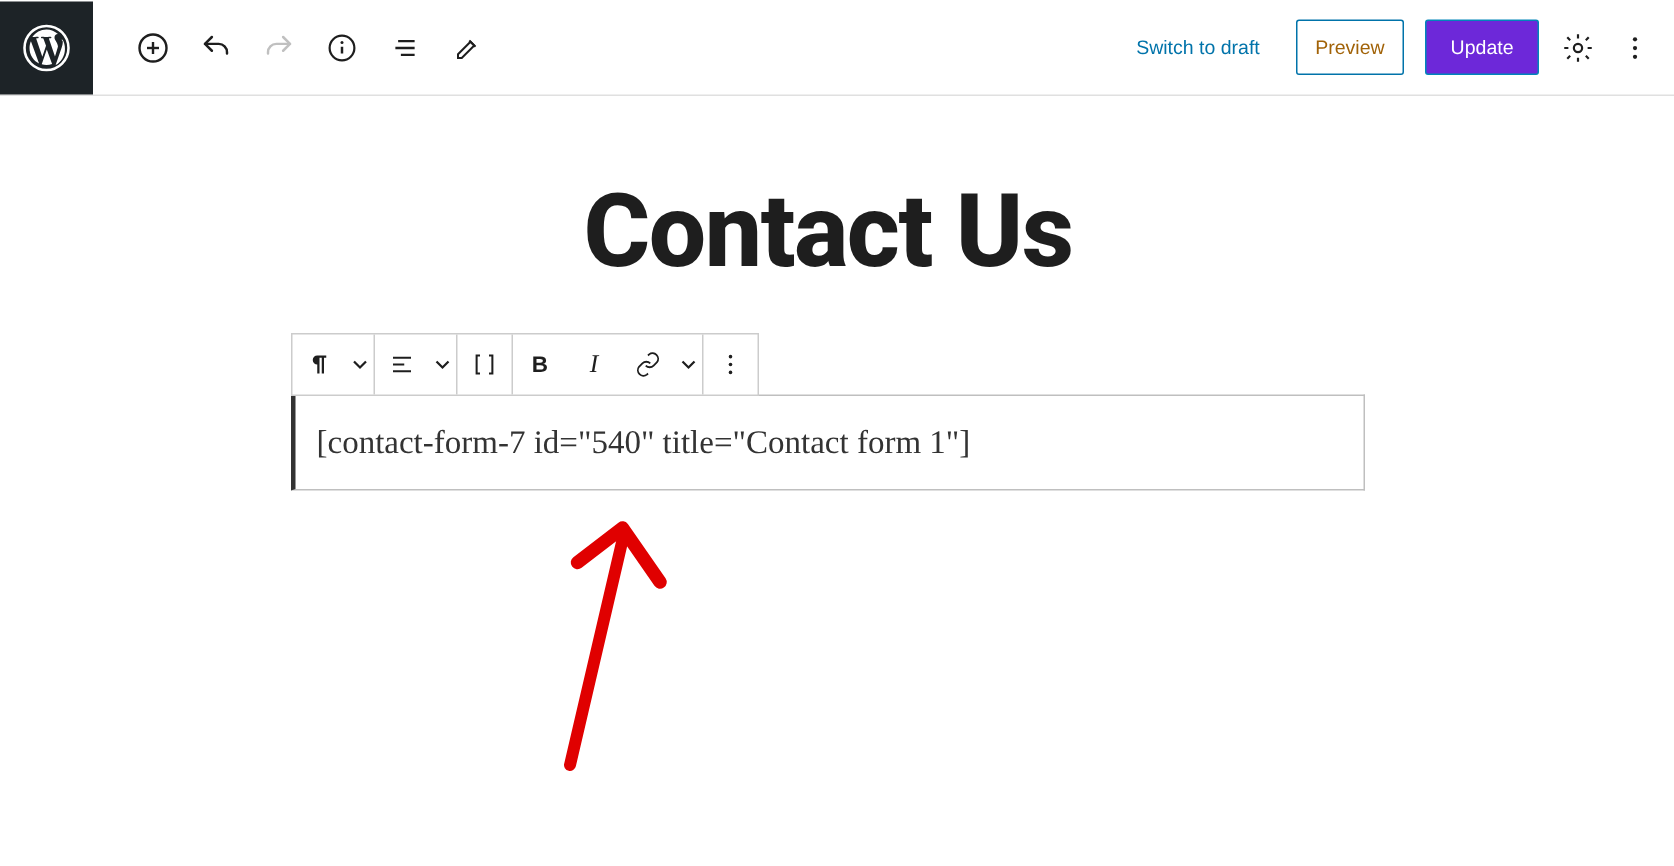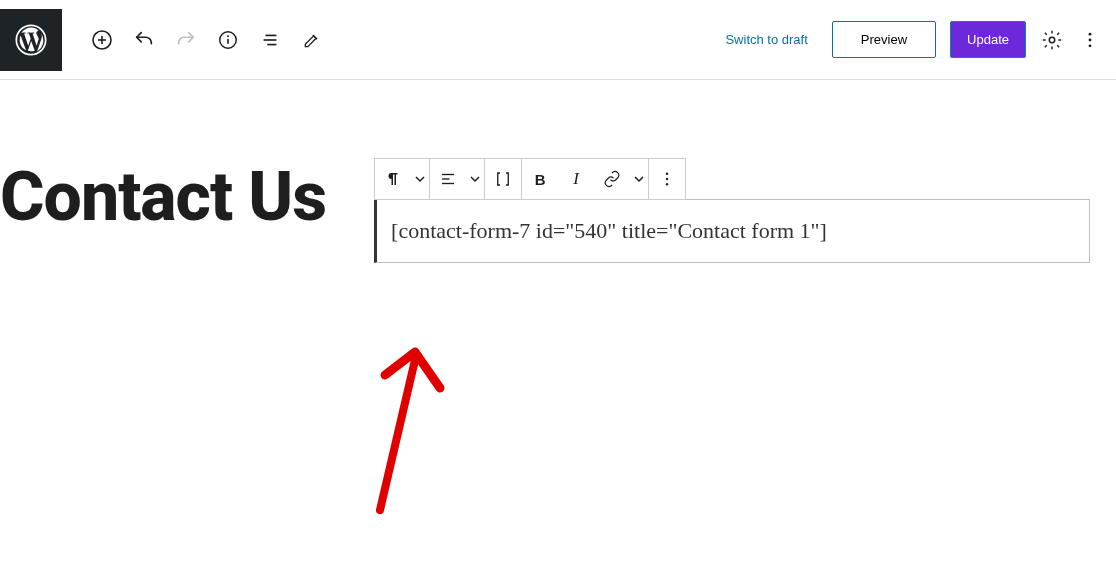--- a/index.html
+++ b/index.html
@@ -13,7 +13,7 @@
     position: relative;
   }
   .topbar {
-    height: 80px;
+    height: 64px;
     border-bottom: 1px solid #e0e0e0;
     display: flex;
     align-items: center;

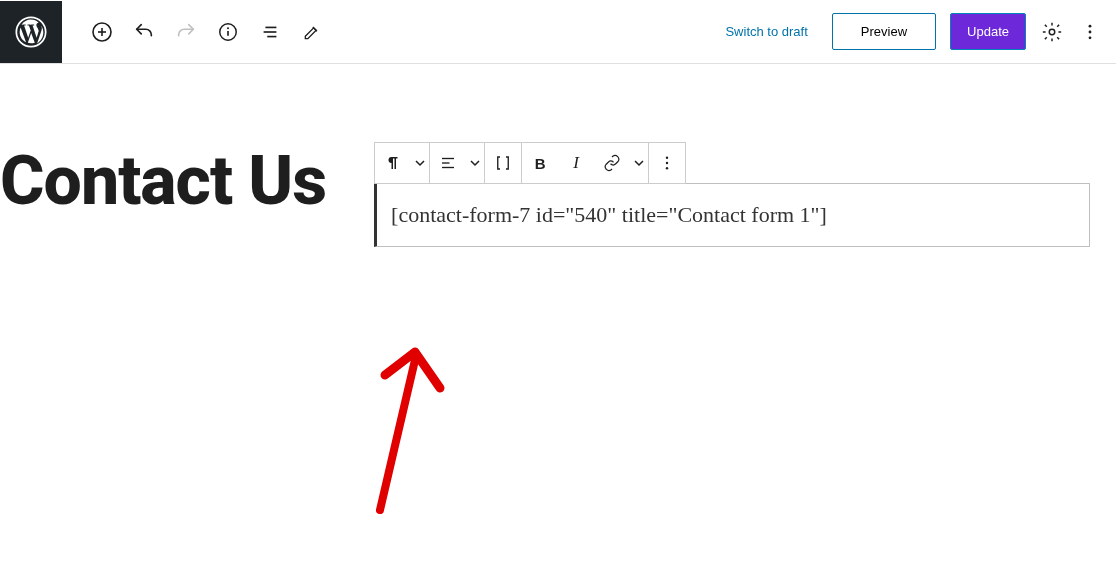--- a/index.html
+++ b/index.html
@@ -59,10 +59,10 @@
   }
   .btn-preview {
     border: 1px solid #0073aa;
-    color: #000000;
+    color: #a16207;
     background: #fff;
     font-size: 13px;
-    padding: 10px 28px;
+    padding: 10px 12px;
     border-radius: 2px;
     cursor: pointer;
   }

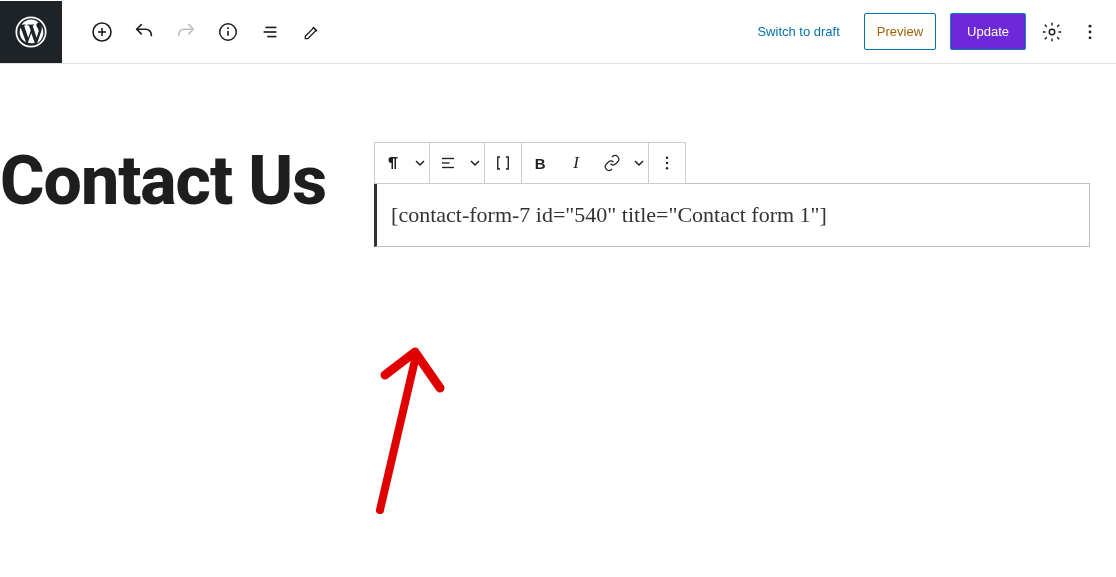--- a/index.html
+++ b/index.html
@@ -78,9 +78,8 @@
   .editor-canvas {
     padding: 50px 12px 0 0;
     display: flex;
-    flex-direction: row;
-    align-items: center;
-    gap: 48px;
+    flex-direction: column;
+    align-items: center;
   }
   .title {
     font-size: 68px;

